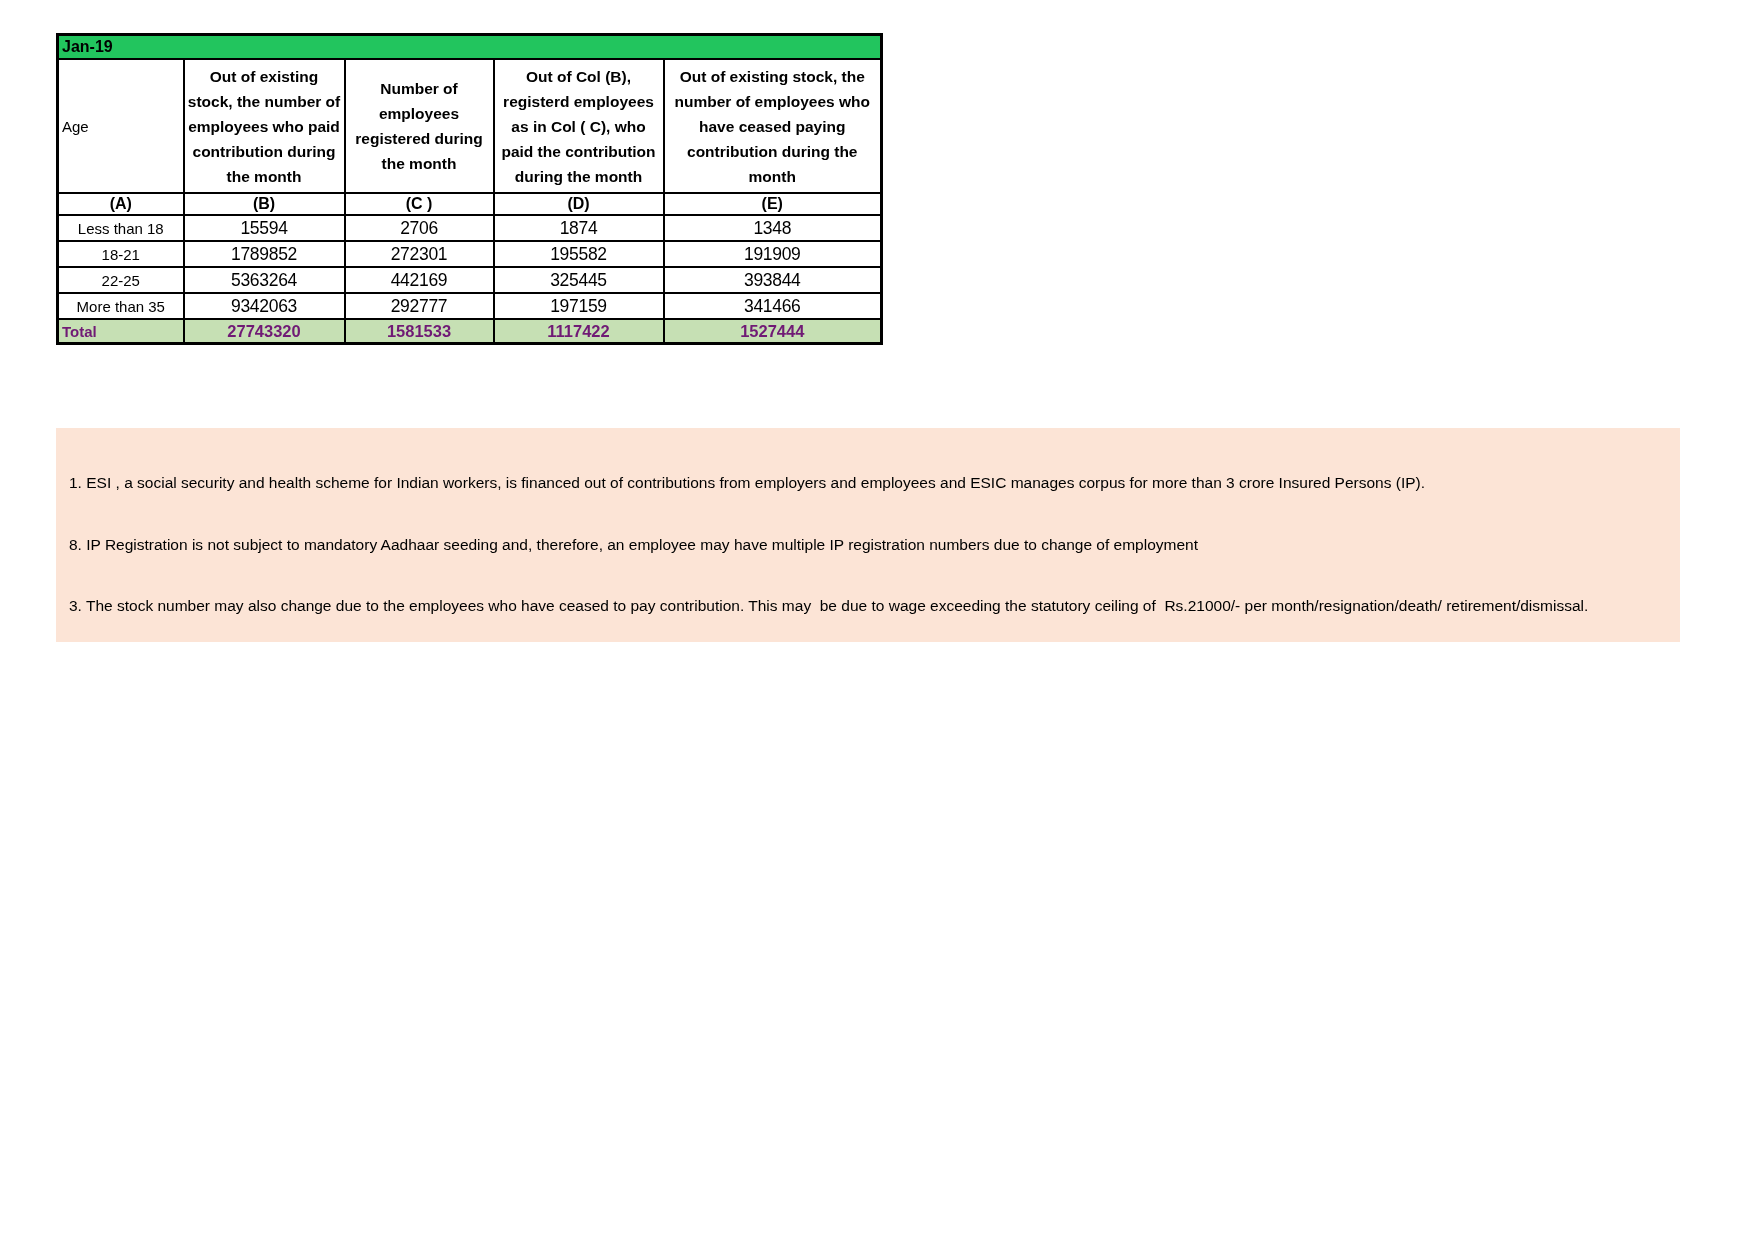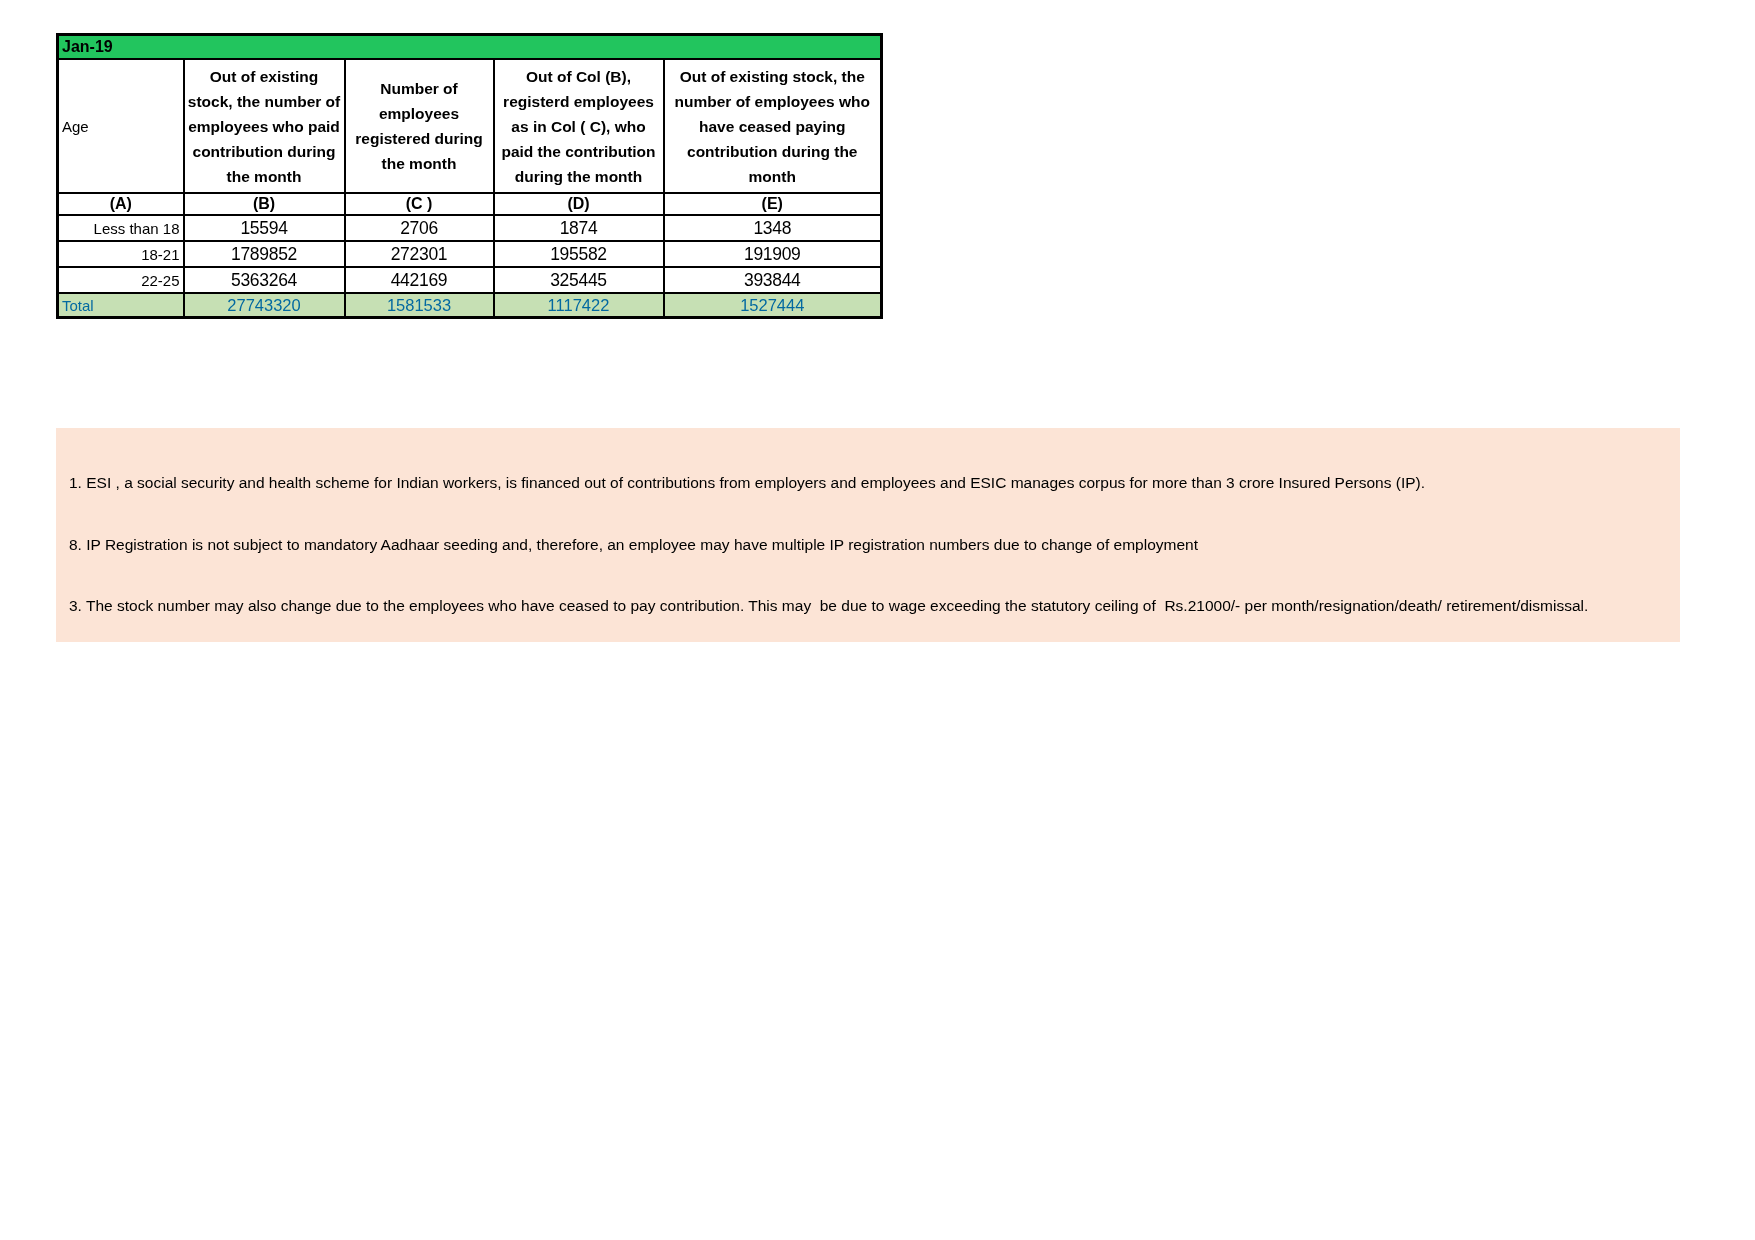--- a/index.html
+++ b/index.html
@@ -65,7 +65,7 @@
     letter-spacing: -0.3px;
   }
   .data-row td.age-cell {
-    text-align: right;
+    text-align: center;
     font-size: 15px;
     letter-spacing: 0;
   }

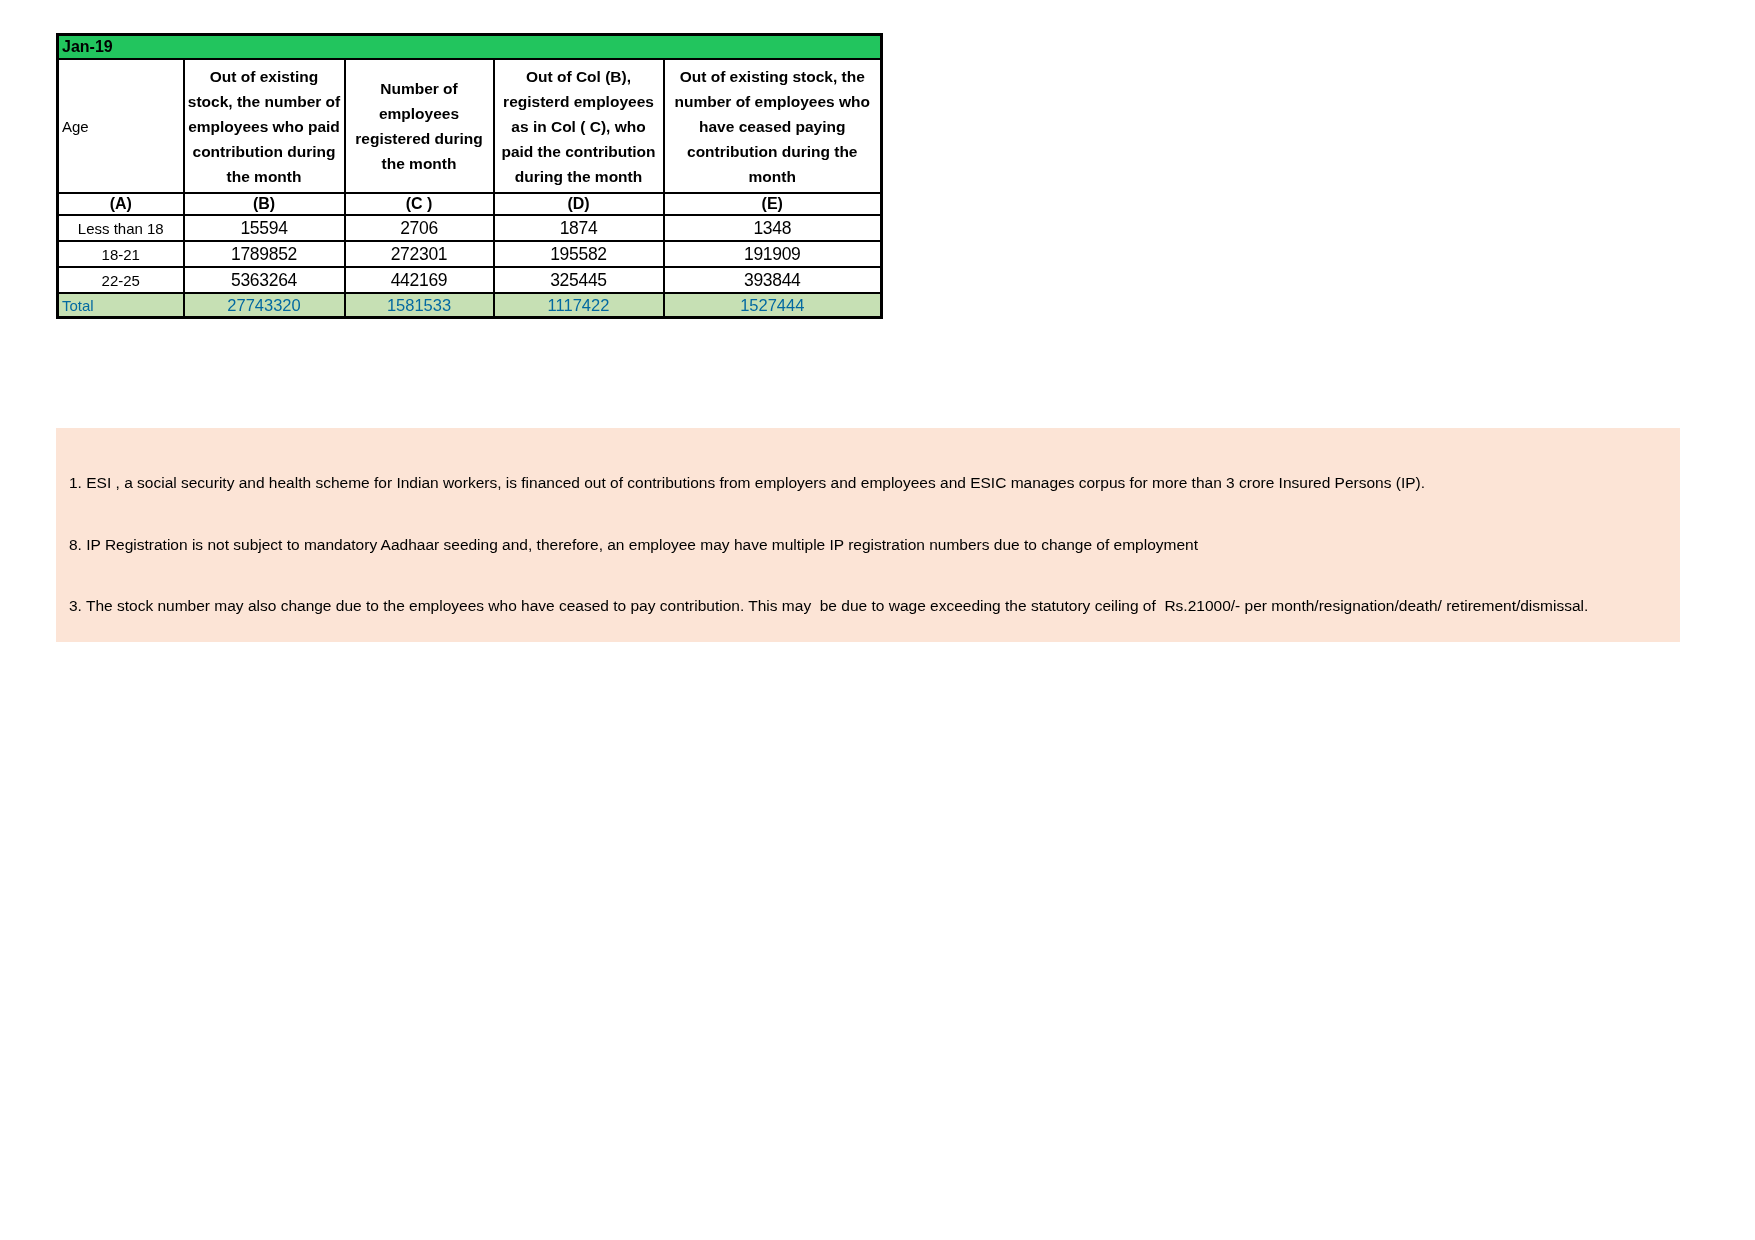--- a/index.html
+++ b/index.html
@@ -147,6 +147,13 @@
       <td>325445</td>
       <td>393844</td>
     </tr>
+    <tr class="data-row">
+      <td class="age-cell">More than 35</td>
+      <td>9342063</td>
+      <td>292777</td>
+      <td>197159</td>
+      <td>341466</td>
+    </tr>
 
     <tr class="total-row">
       <td class="age-cell">Total</td>

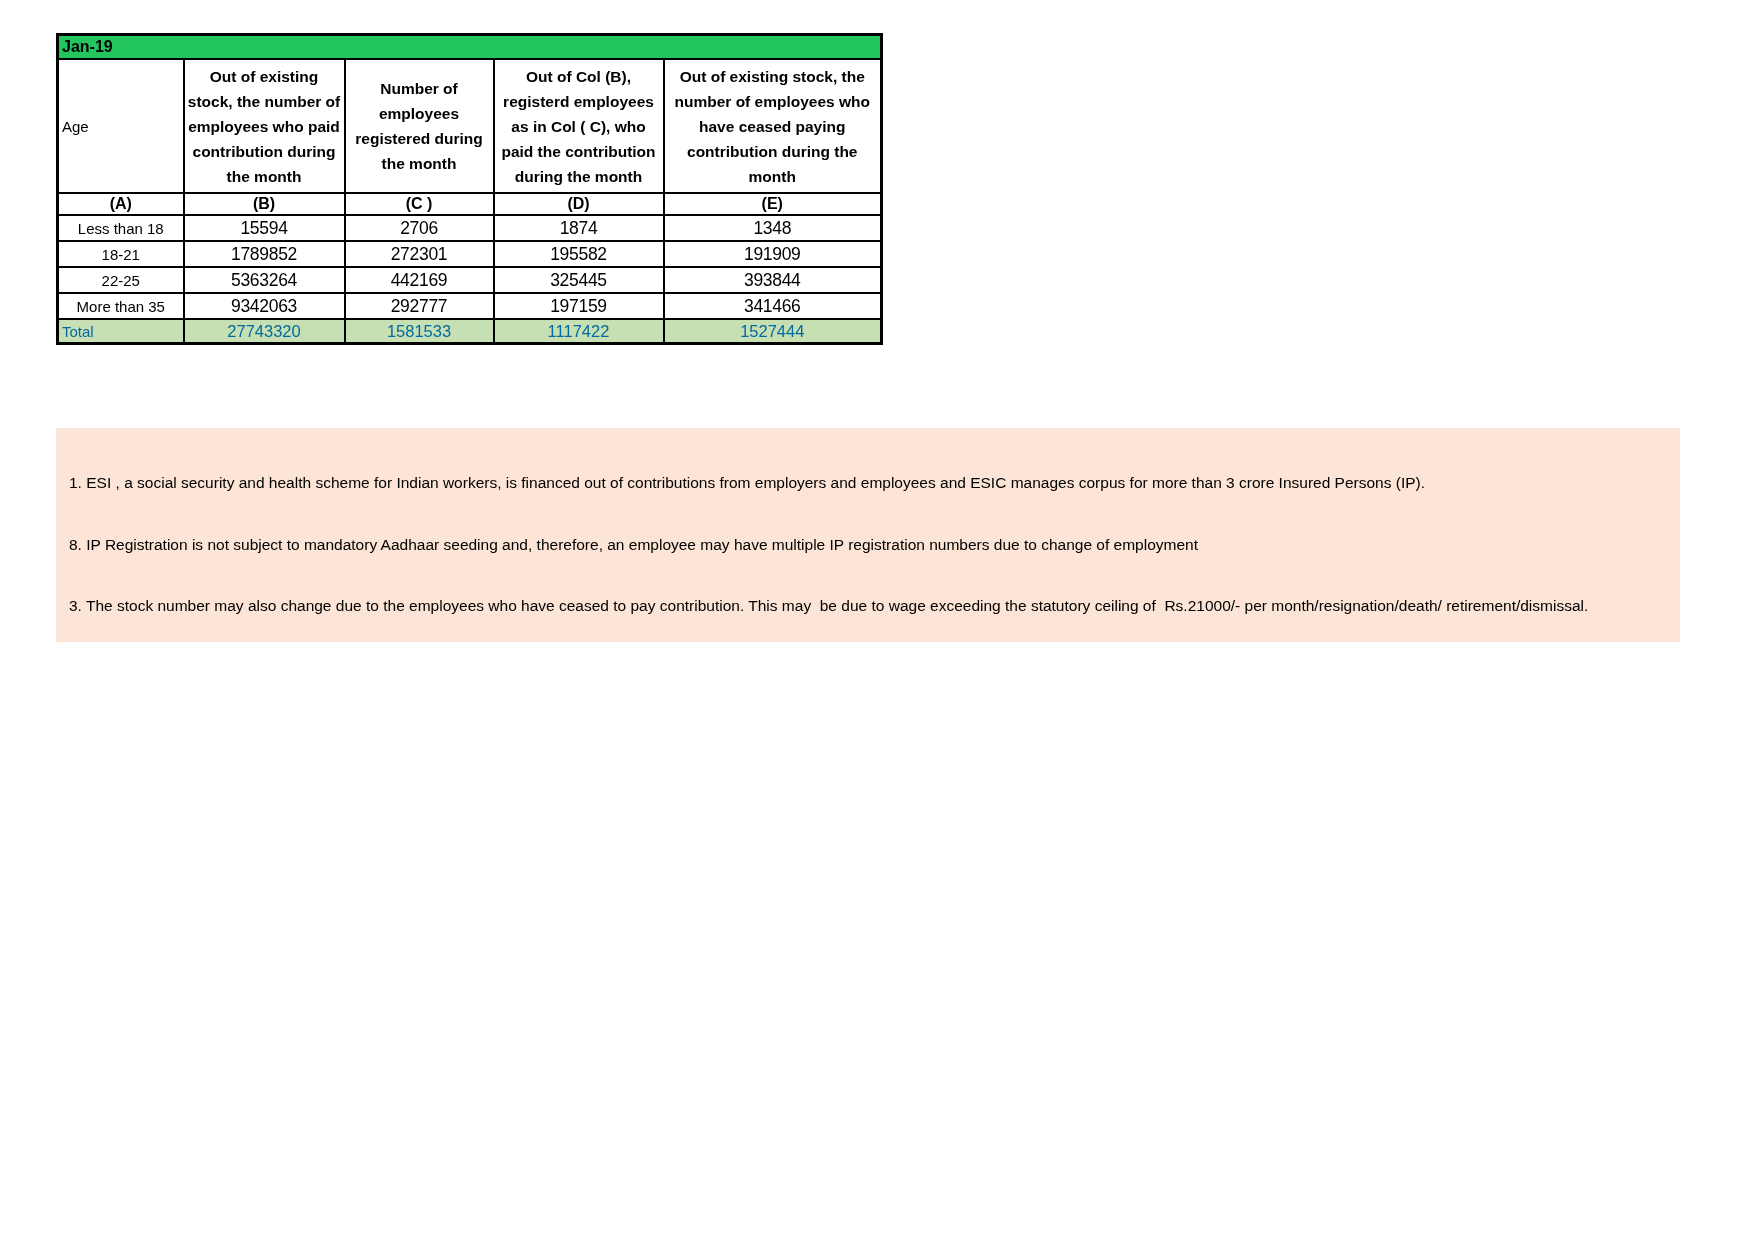--- a/index.html
+++ b/index.html
@@ -72,8 +72,8 @@
   .total-row td {
     height: 22px;
     background: #c6e0b4;
-    color: #0369a1;
-    font-weight: normal;
+    color: #701a75;
+    font-weight: bold;
     text-align: center;
     font-size: 16.5px;
   }

